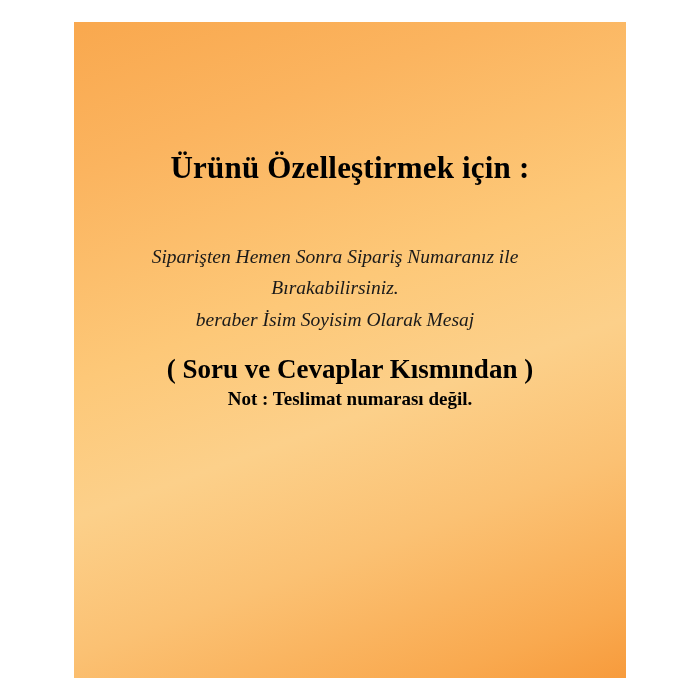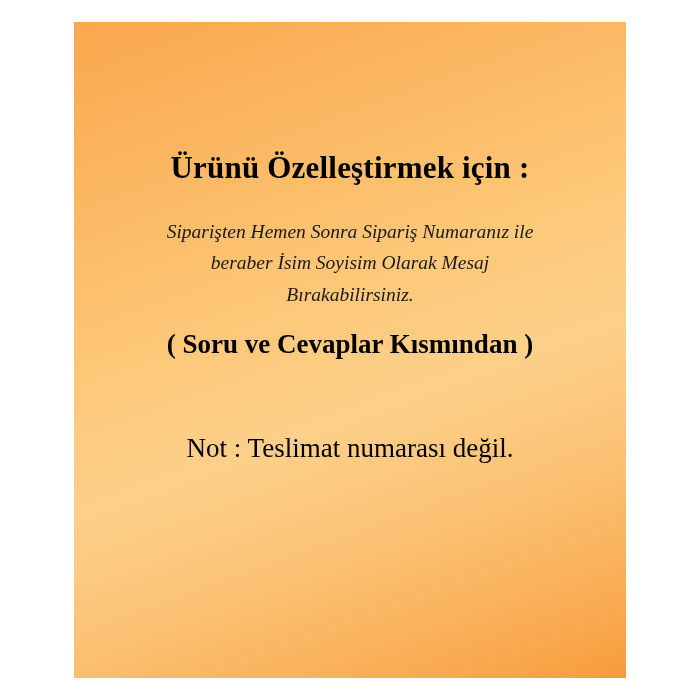--- a/index.html
+++ b/index.html
@@ -37,7 +37,6 @@
     box-sizing: border-box;
     display: flex;
     flex-direction: column;
-    align-items: center;
   }
   .headline {
     margin-top: 128px;

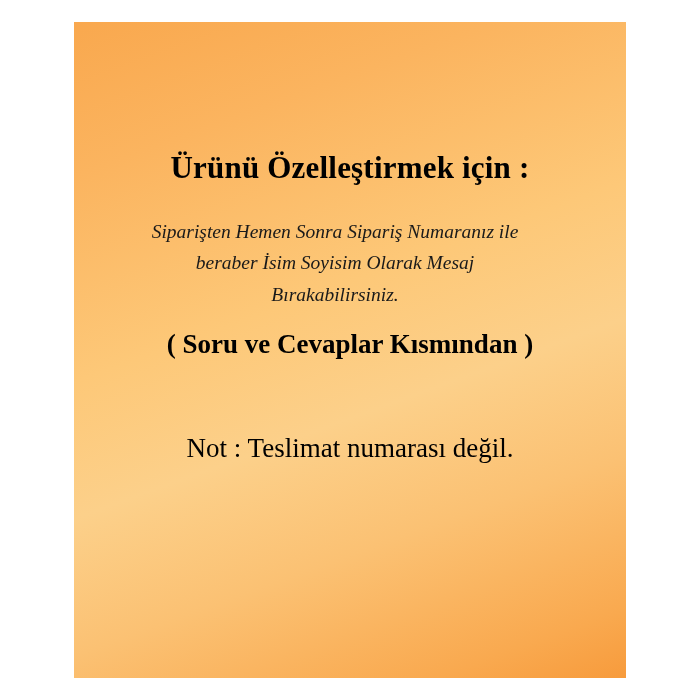--- a/index.html
+++ b/index.html
@@ -49,7 +49,7 @@
     line-height: 1.15;
   }
   .body-block {
-    margin-top: 30px;
+    margin-top: 55px;
     font-family: "Liberation Serif", serif;
     font-style: italic;
     font-size: 19.5px;

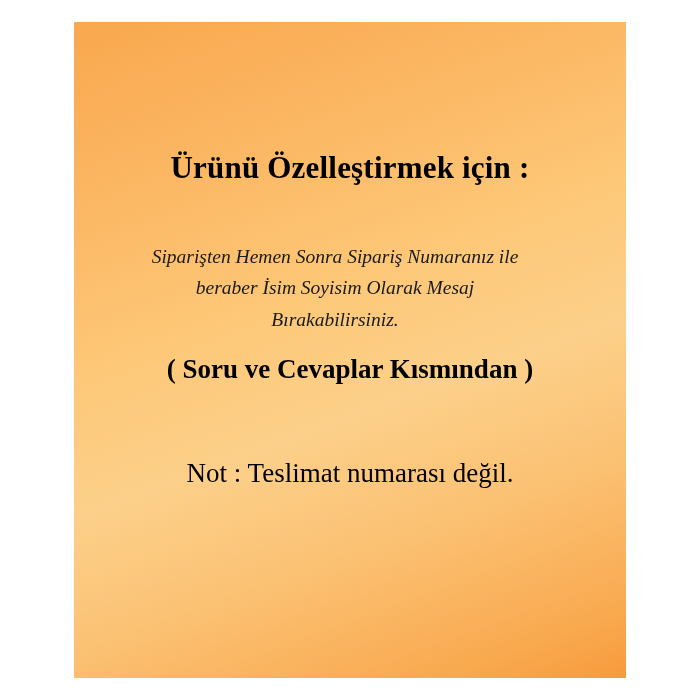--- a/index.html
+++ b/index.html
@@ -91,8 +91,8 @@
 
       <div class="body-block">
         <div>Siparişten Hemen Sonra Sipariş Numaranız ile</div>
+        <div>Bırakabilirsiniz.</div>
         <div>beraber İsim Soyisim Olarak Mesaj</div>
-        <div>Bırakabilirsiniz.</div>
       </div>
 
       <div class="paren-line">( Soru ve Cevaplar Kısmından )</div>

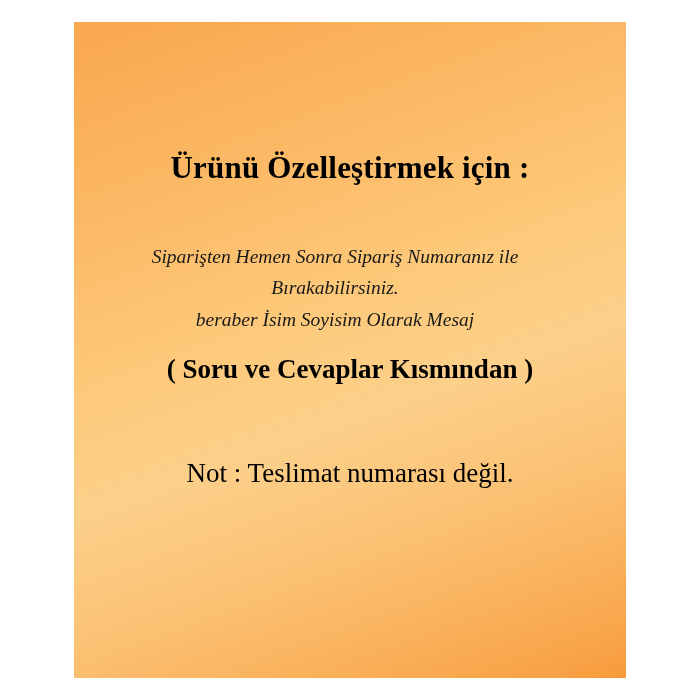--- a/index.html
+++ b/index.html
@@ -68,10 +68,9 @@
     line-height: 1.2;
   }
   .note-block {
-    margin-top: 68px;
     font-family: "Liberation Serif", serif;
-    font-weight: normal;
-    font-size: 27px;
+    font-weight: bold;
+    font-size: 19px;
     color: #000000;
     text-align: center;
     line-height: 1.42;

